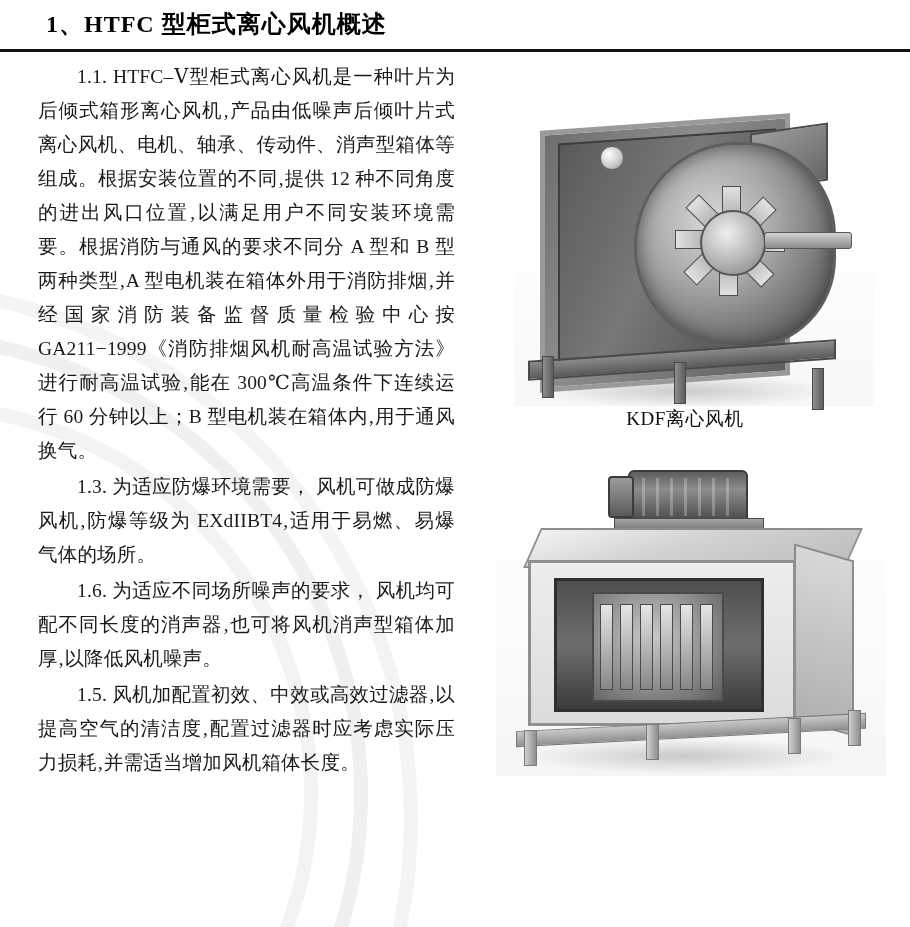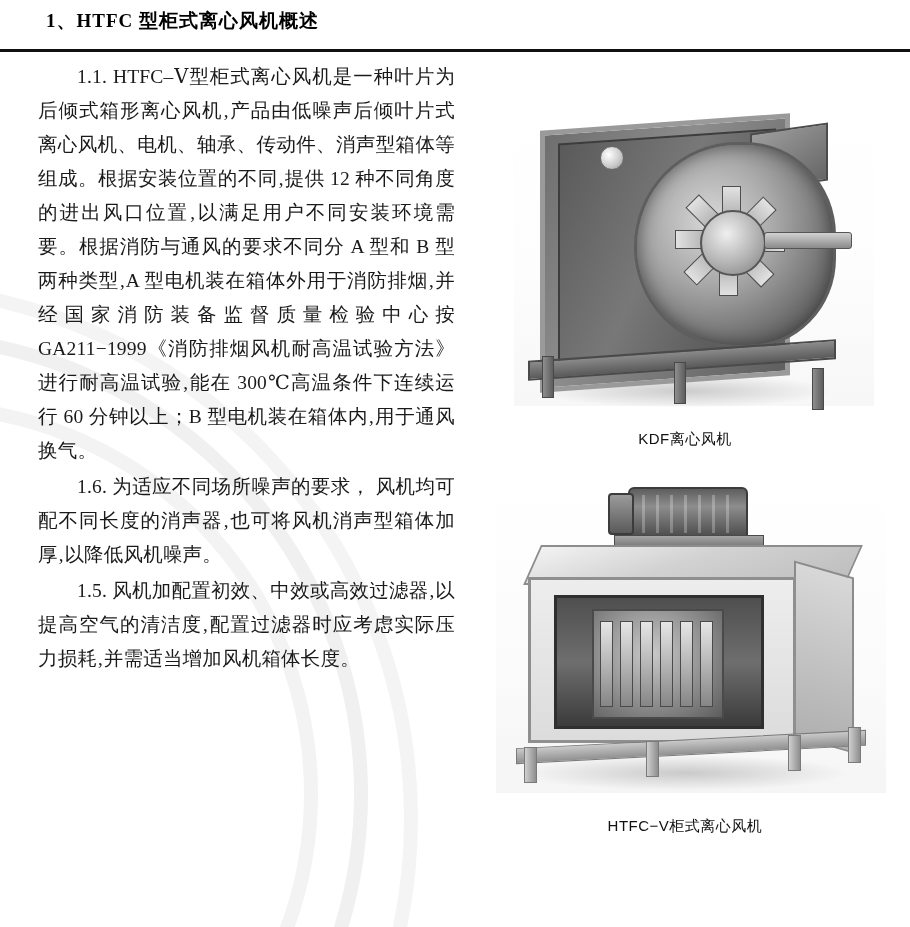--- a/index.html
+++ b/index.html
@@ -44,7 +44,7 @@
     position: absolute;
     left: 46px;
     top: 8px;
-    font-size: 19px;
+    font-size: 24px;
     font-weight: bold;
     letter-spacing: 1px;
     color: #000;

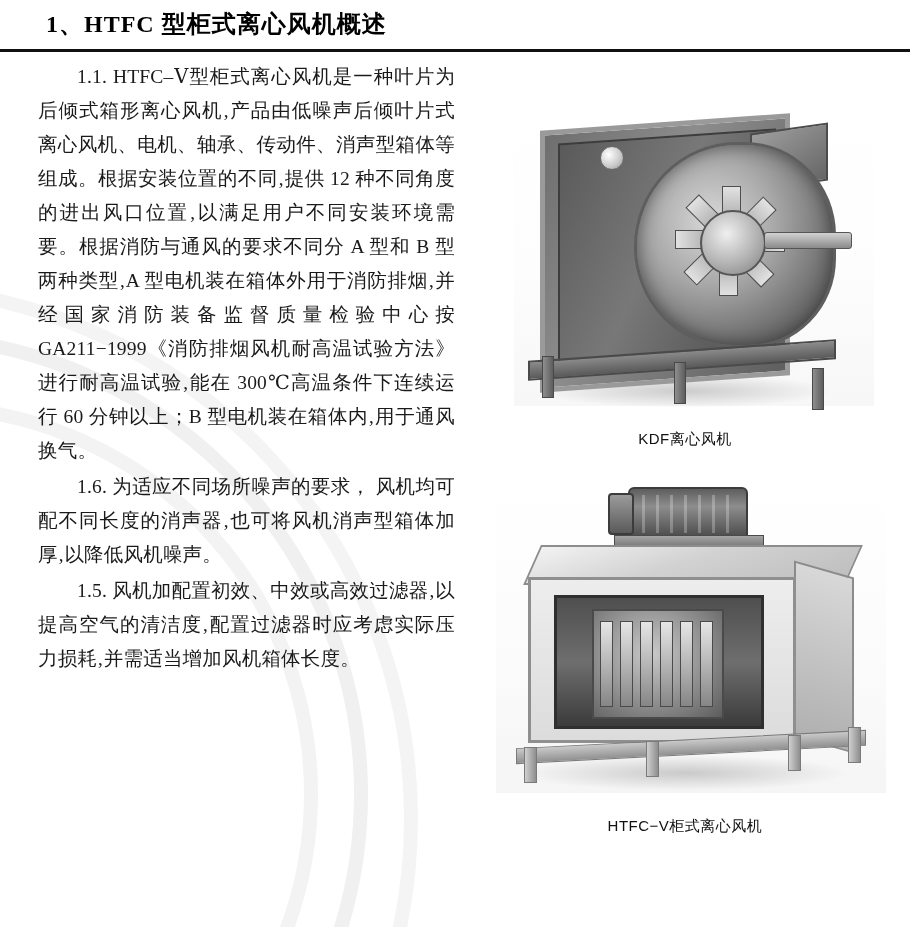--- a/index.html
+++ b/index.html
@@ -89,10 +89,10 @@
   }
   .fig-caption {
     text-align: center;
-    font-size: 15px;
-    font-family: Liberation Sans, sans-serif;
+    font-size: 19px;
+    font-family: Liberation Serif, serif;
     color: #111;
-    margin-top: 24px;
+    margin-top: 0;
     letter-spacing: 0.5px;
   }
 

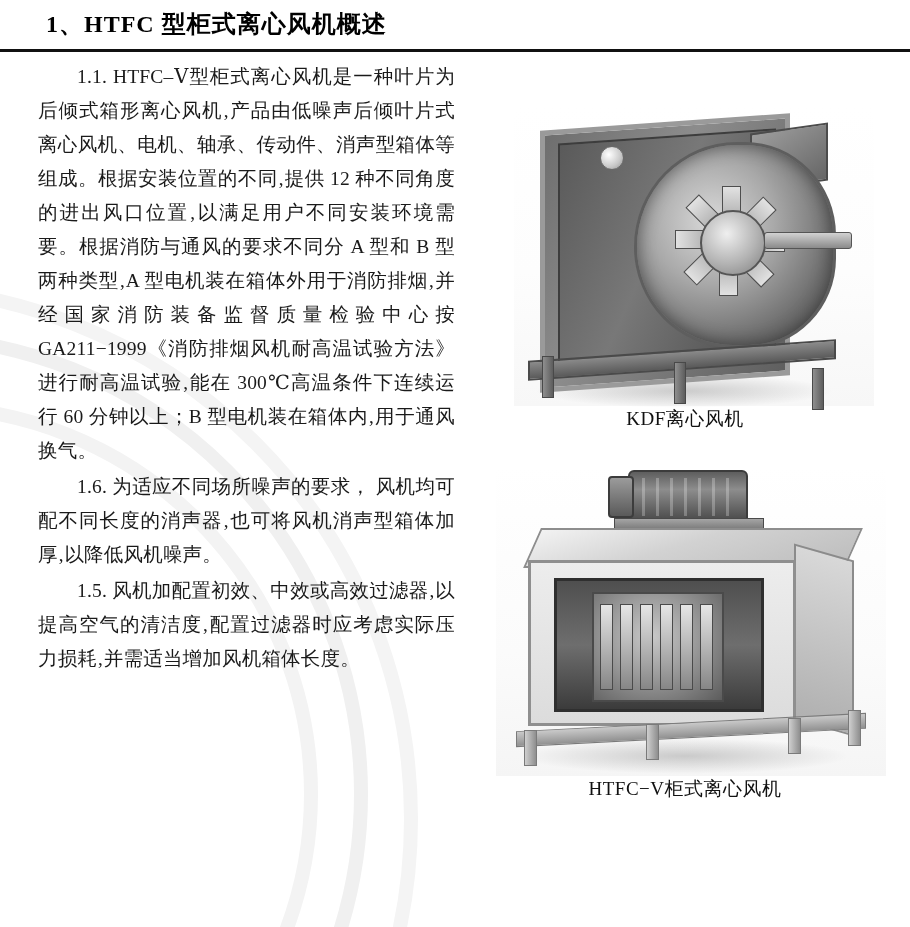--- a/index.html
+++ b/index.html
@@ -282,6 +282,7 @@
 
 <div class="text-col">
   <p class="para">1.1. HTFC–Ⅴ型柜式离心风机是一种叶片为后倾式箱形离心风机‚产品由低噪声后倾叶片式离心风机、电机、轴承、传动件、消声型箱体等组成。根据安装位置的不同‚提供 12 种不同角度的进出风口位置‚以满足用户不同安装环境需要。根据消防与通风的要求不同分 A 型和 B 型两种类型‚A 型电机装在箱体外用于消防排烟‚并经国家消防装备监督质量检验中心按 GA211−1999《消防排烟风机耐高温试验方法》进行耐高温试验‚能在 300℃高温条件下连续运行 60 分钟以上；B 型电机装在箱体内‚用于通风换气。</p>
+  <p class="para">1.3. 为适应防爆环境需要， 风机可做成防爆风机‚防爆等级为 EXdIIBT4‚适用于易燃、易爆气体的场所。</p>
   <p class="para">1.6. 为适应不同场所噪声的要求， 风机均可配不同长度的消声器‚也可将风机消声型箱体加厚‚以降低风机噪声。</p>
   <p class="para">1.5. 风机加配置初效、中效或高效过滤器‚以提高空气的清洁度‚配置过滤器时应考虑实际压力损耗‚并需适当增加风机箱体长度。</p>
 </div>

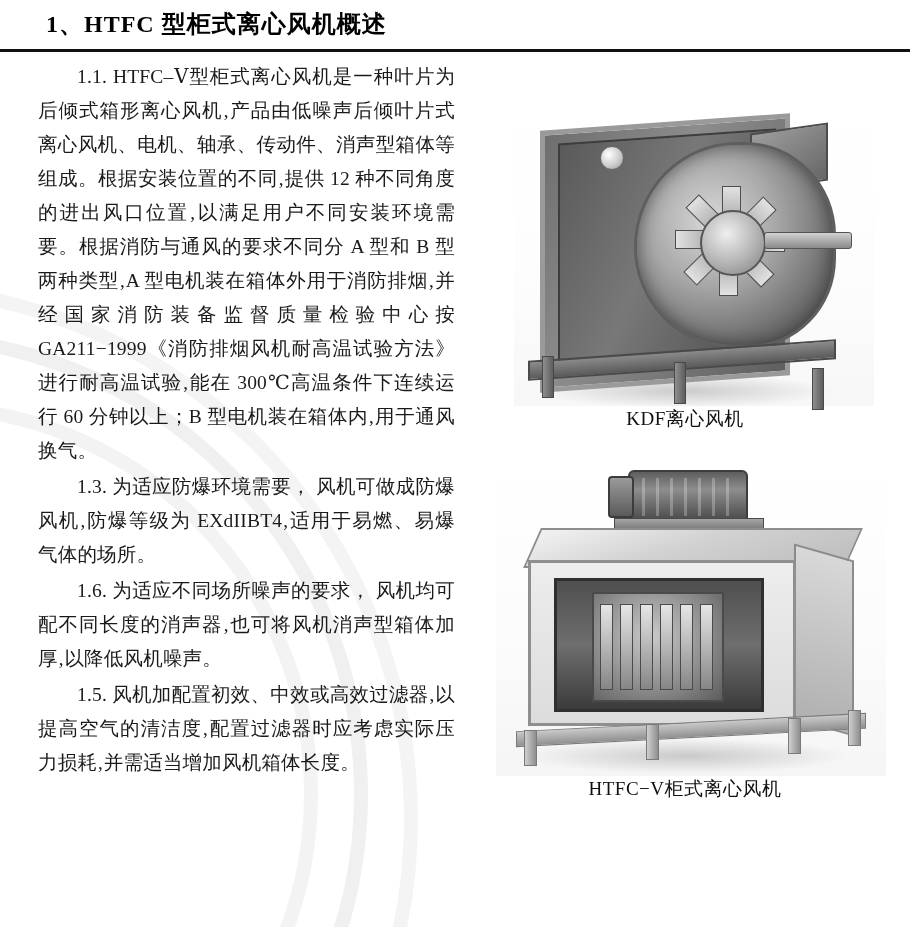--- a/index.html
+++ b/index.html
@@ -346,7 +346,6 @@
       <div class="p2-leg" style="left:292px; top:252px;"></div>
       <div class="p2-leg" style="left:352px; top:244px;"></div>
     </div>
-    <div class="fig-caption">HTFC−V柜式离心风机</div>
   </div>
 
 </div>

